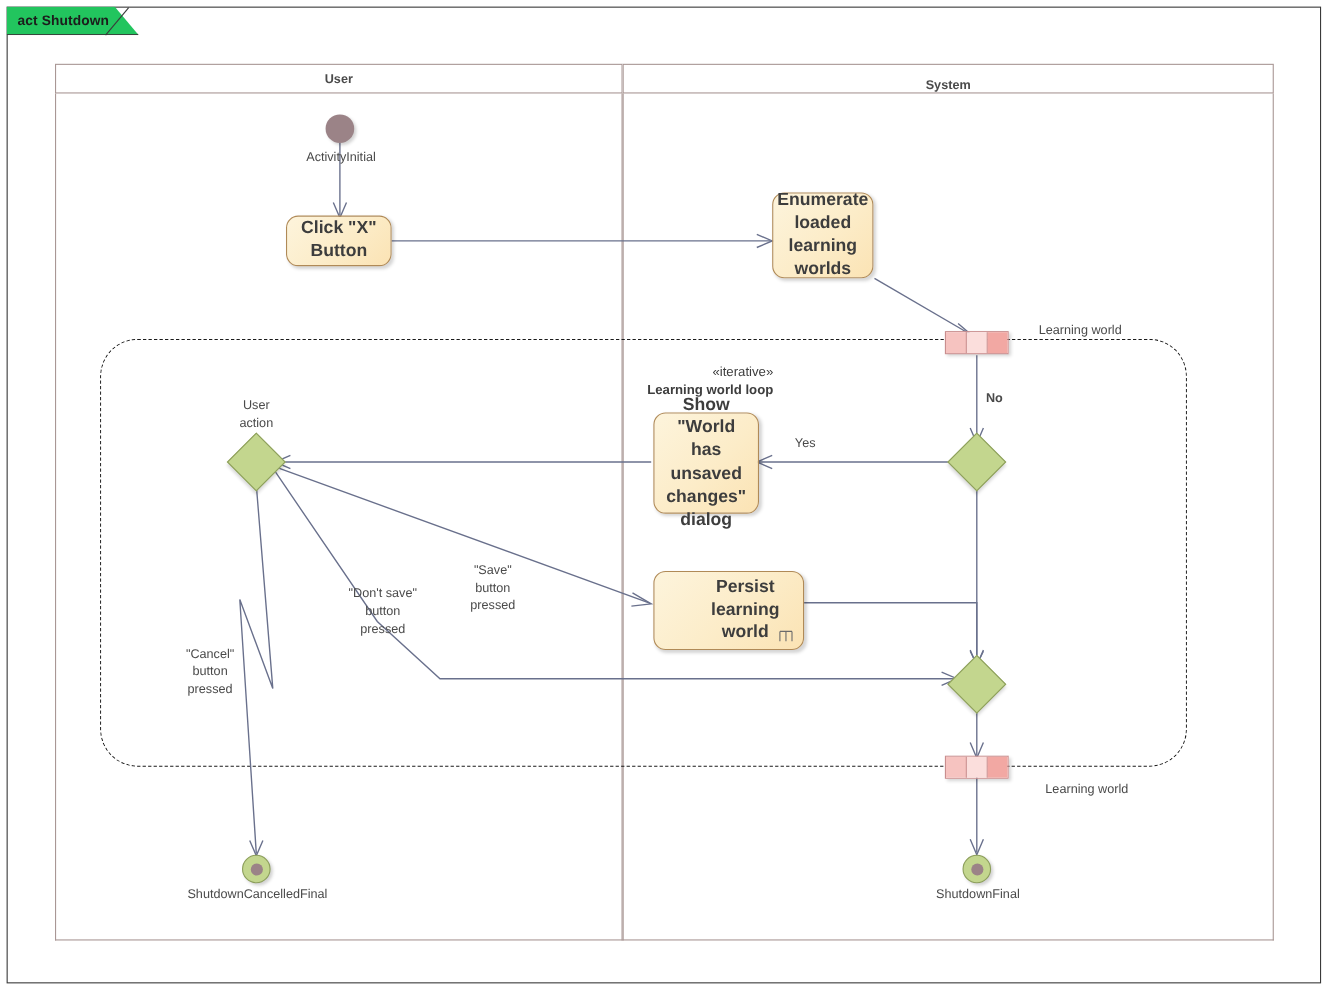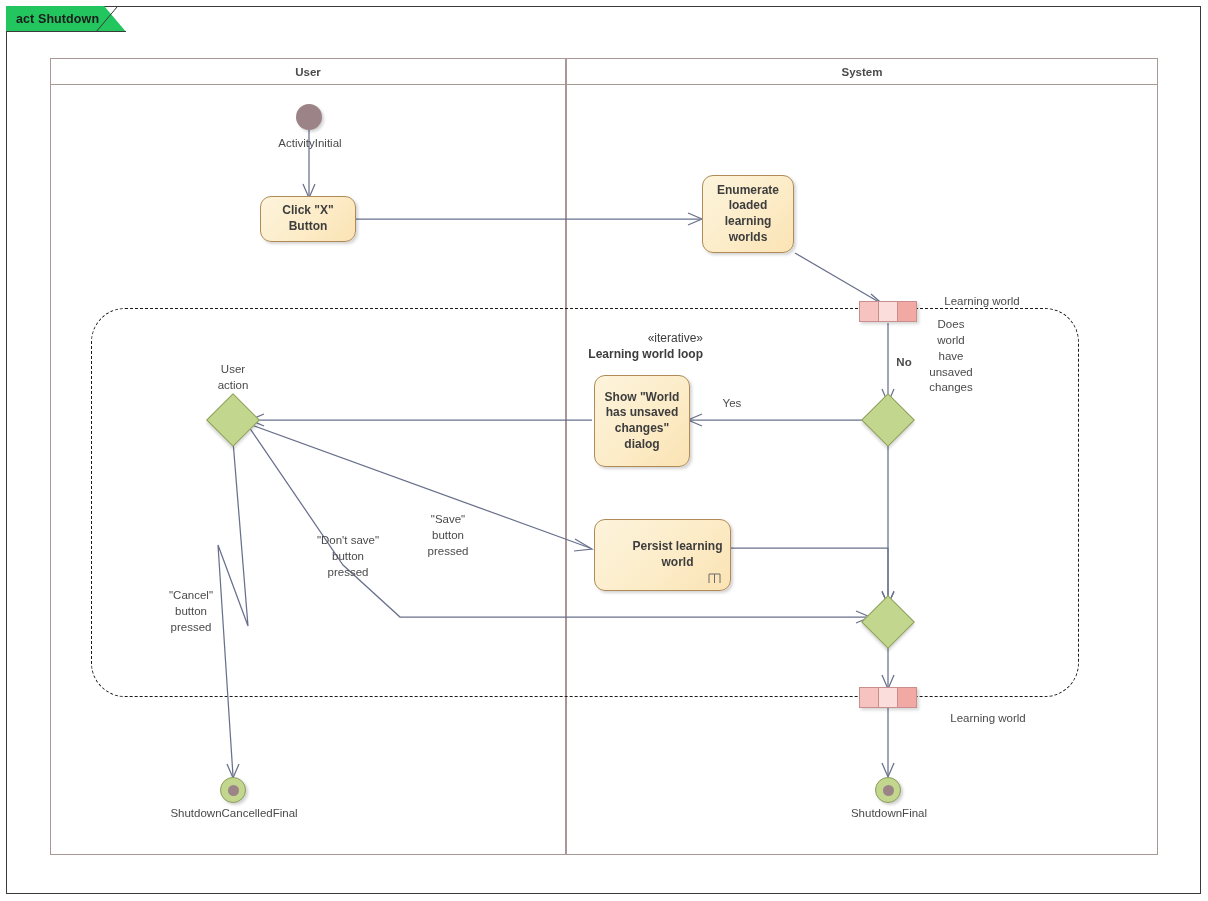--- a/index.html
+++ b/index.html
@@ -225,7 +225,7 @@
   <div class="lane-head" style="left:50px; top:58px; width:516px; height:27px;">
     <span>User</span>
   </div>
-  <div class="lane-head" style="left:566px; top:58px; width:592px; height:27px;">
+  <div class="lane-head" style="left:566px; top:58px; width:592px; height:27px;align-items:flex-end;">
     <span>System</span>
   </div>
 

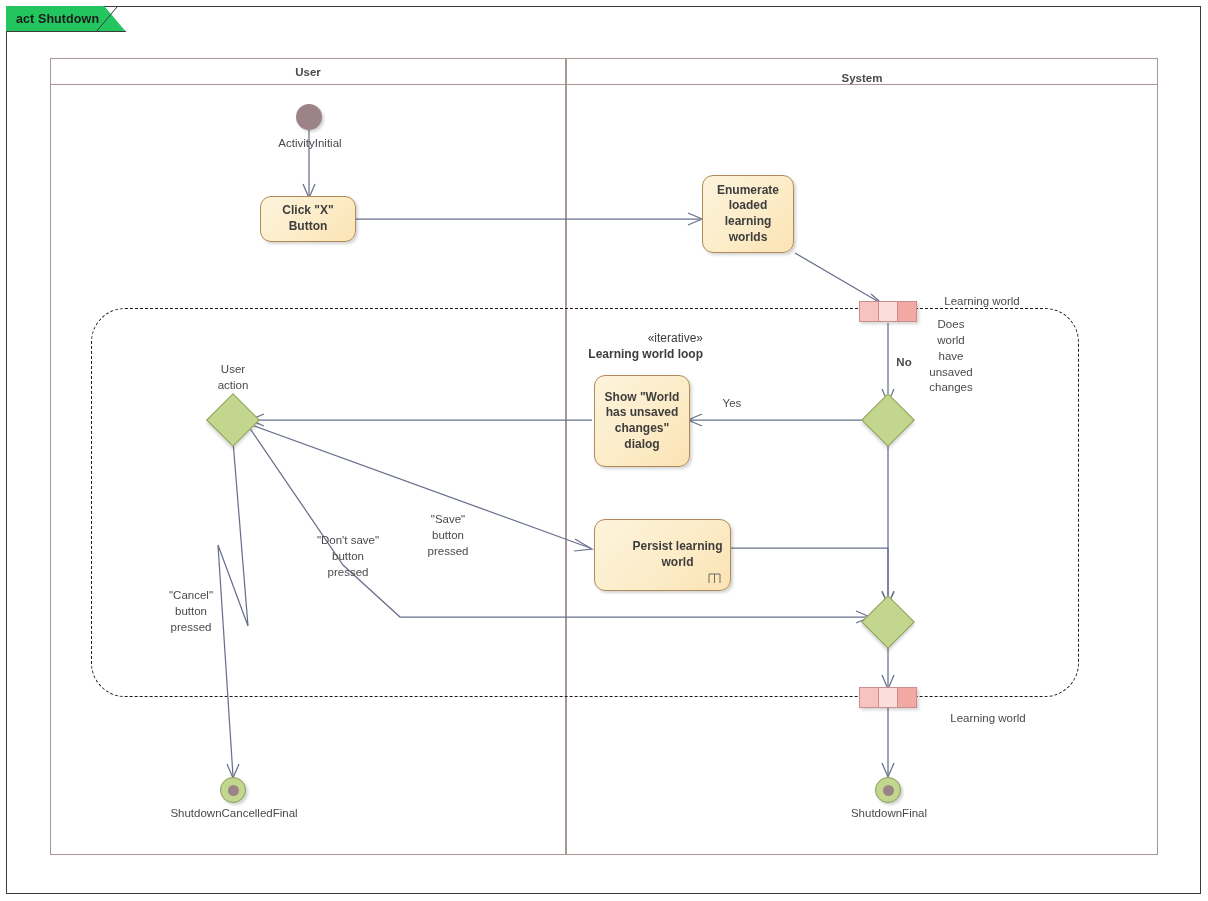--- a/index.html
+++ b/index.html
@@ -88,7 +88,7 @@
     align-items: center;
     justify-content: center;
     text-align: center;
-    font-size: 12px;
+    font-size: 16px;
     font-weight: bold;
     color: #3d3d3d;
     line-height: 1.30;

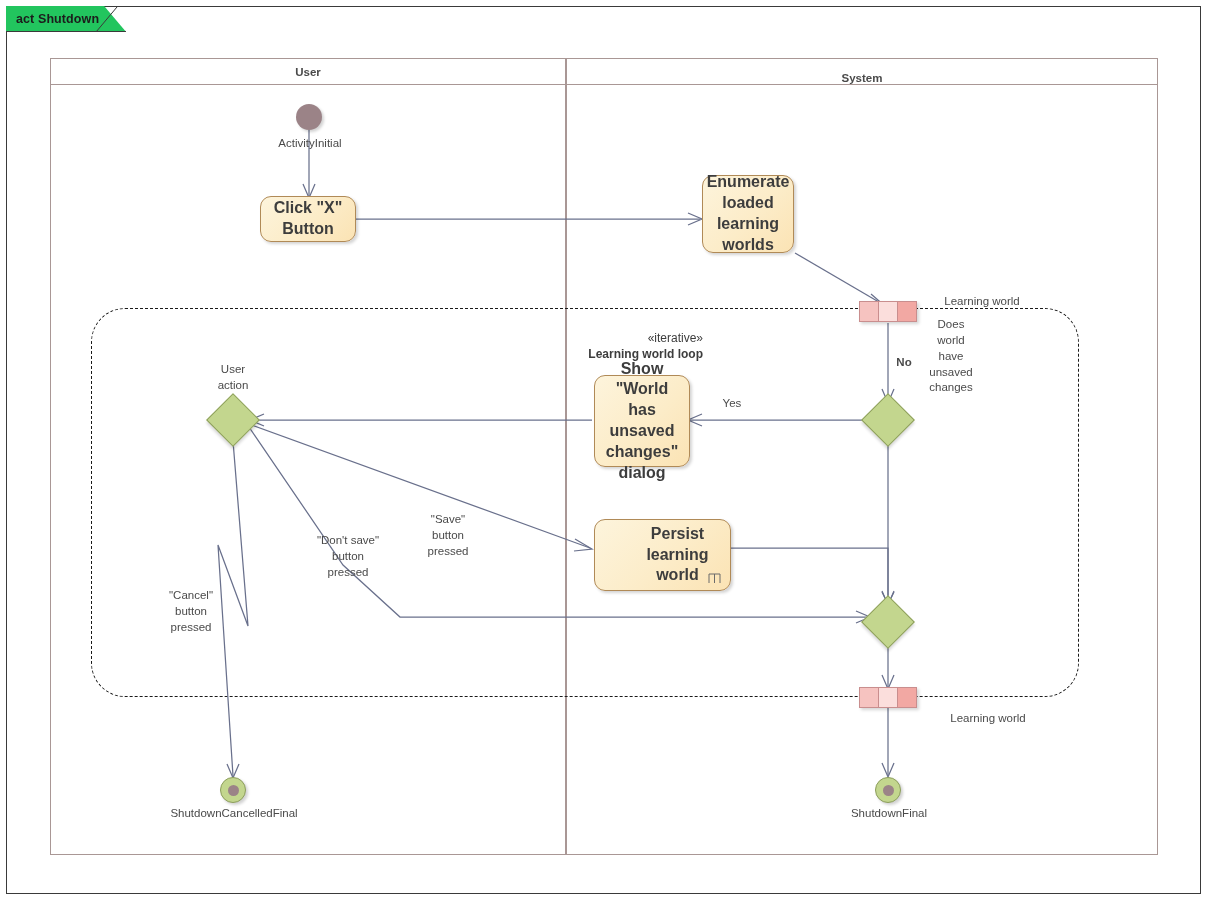--- a/index.html
+++ b/index.html
@@ -317,11 +317,6 @@
   <div class="lbl" style="left:884px; top:355px; width:40px;font-weight:bold;">No</div>
 
   <div class="diamond" style="left:869px; top:401px;"></div>
-  <div class="lbl" style="left:916px; top:317px; width:70px;">Does
-world
-have
-unsaved
-changes</div>
 
   <div class="lbl left" style="left:712px; top:396px; width:40px;">Yes</div>
 

